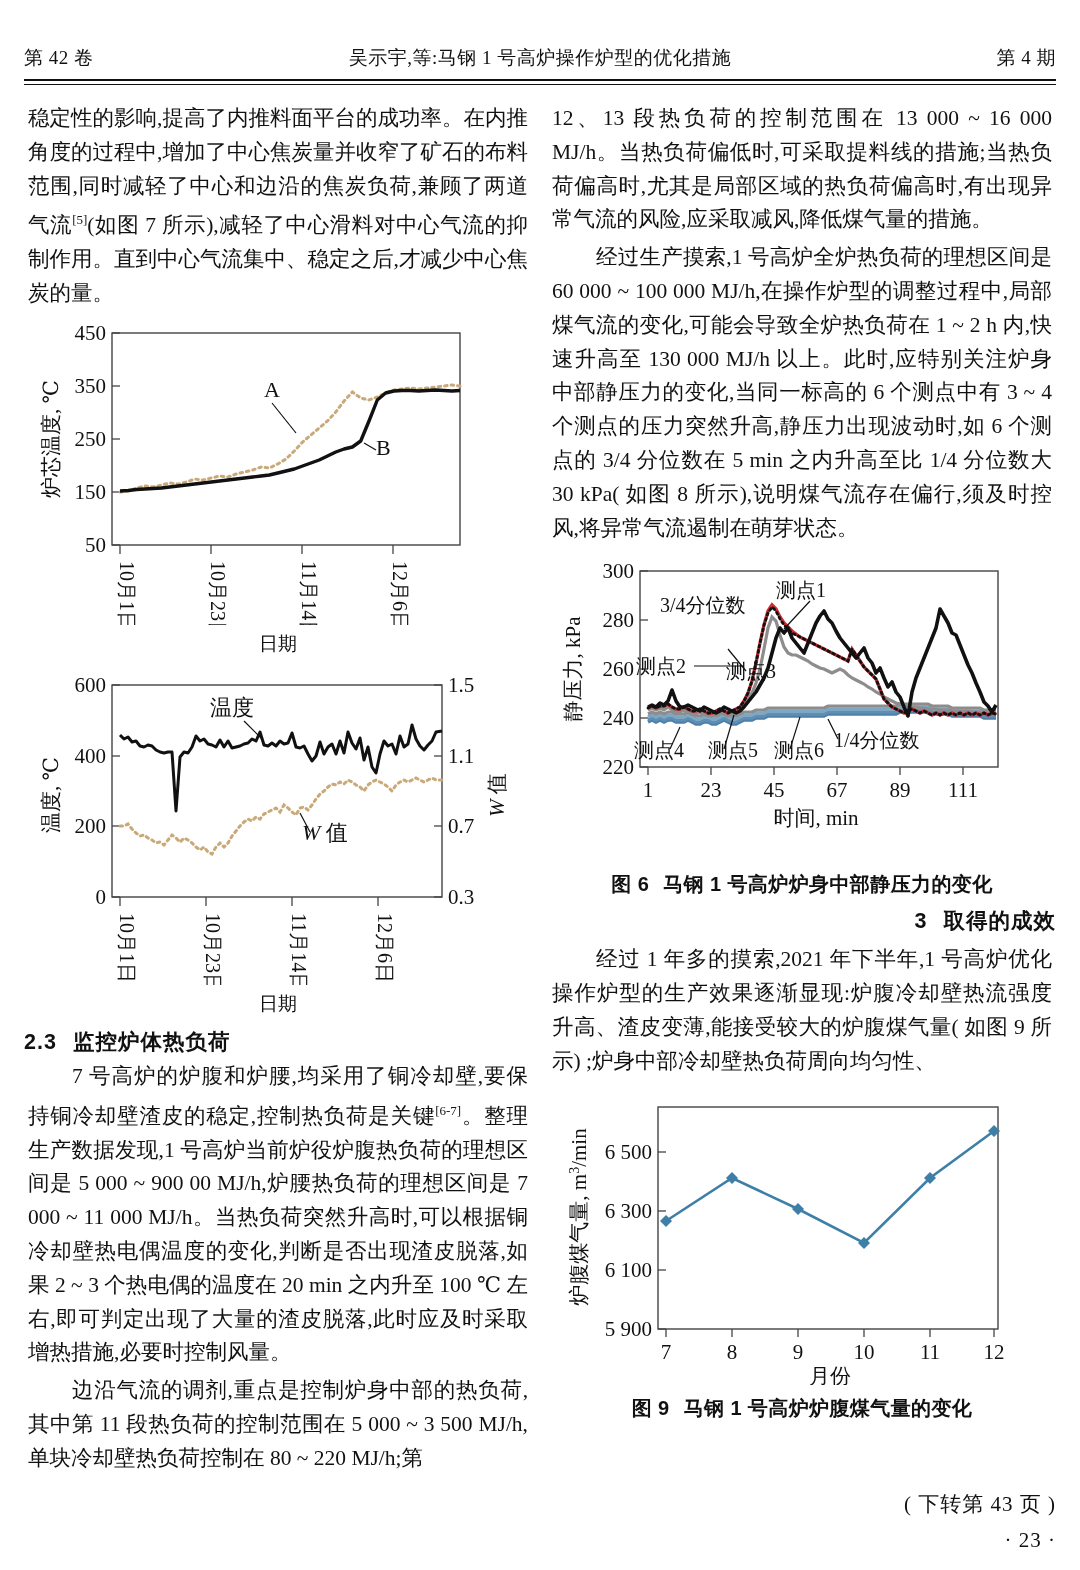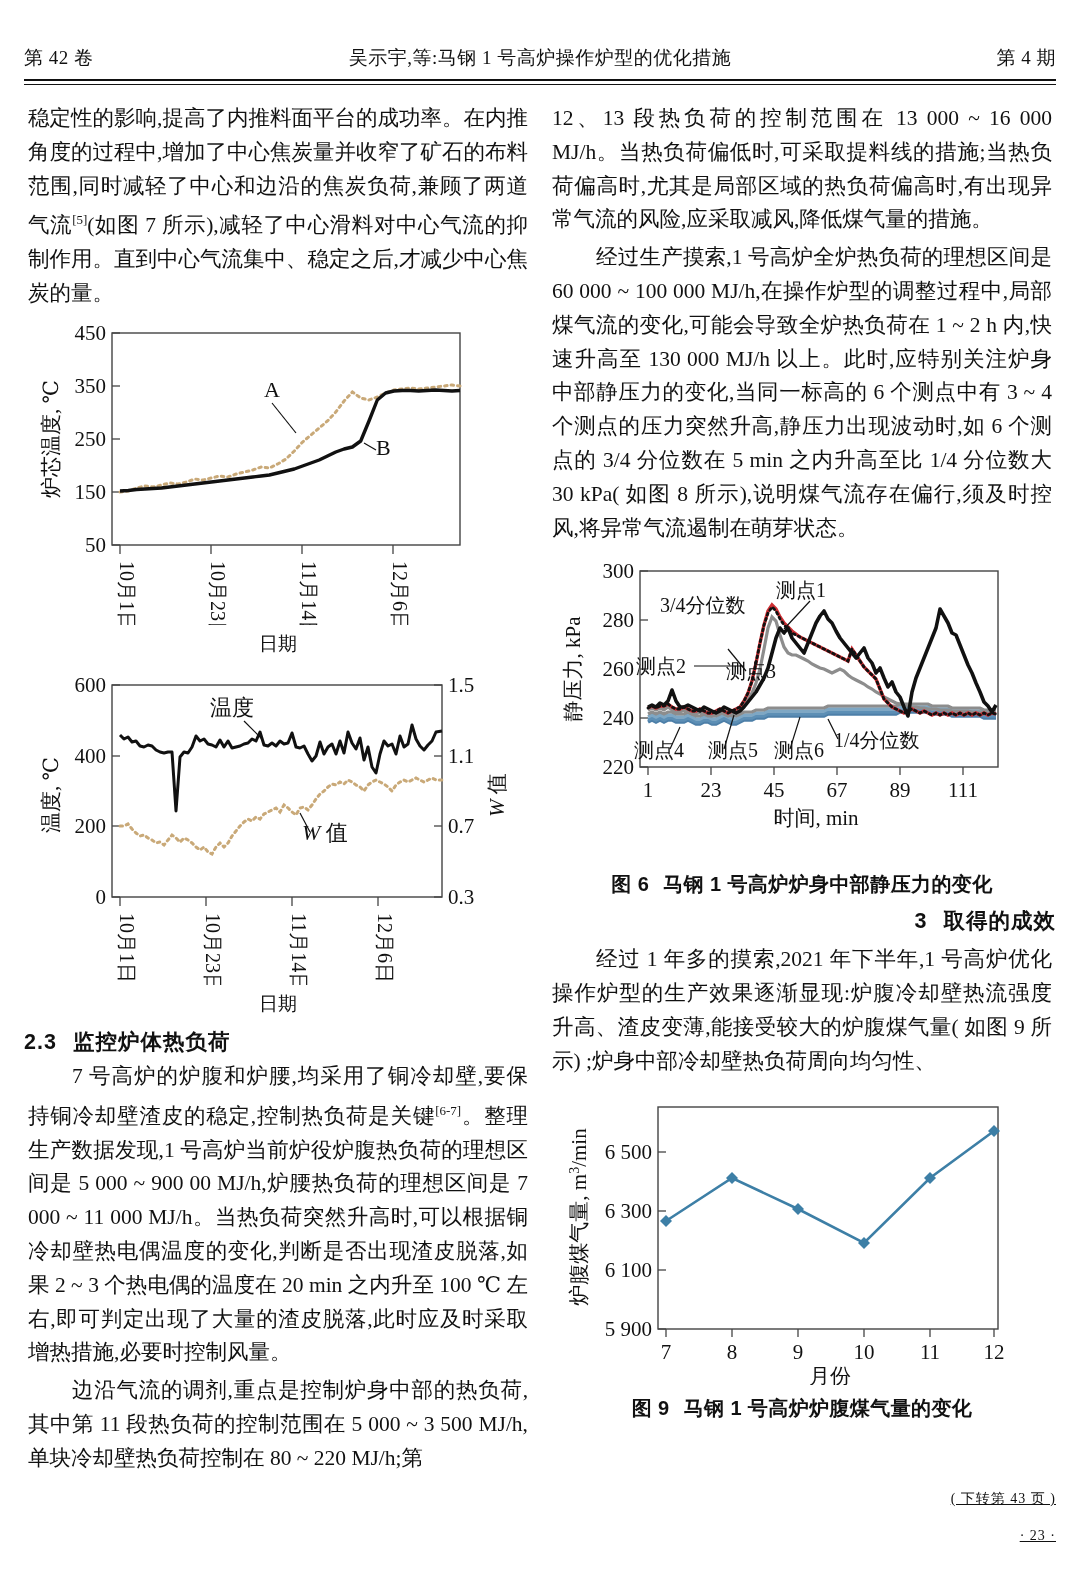--- a/index.html
+++ b/index.html
@@ -67,7 +67,7 @@
   }
 
   .footnote{
-    position:absolute;font-size:14px;text-decoration:underline;
+    position:absolute;font-size:21px;
   }
   .cont{left:548px;top:1490px;width:508px;text-align:right;letter-spacing:1px;}
   .pageno{left:548px;top:1528px;width:508px;text-align:right;letter-spacing:1px;}

